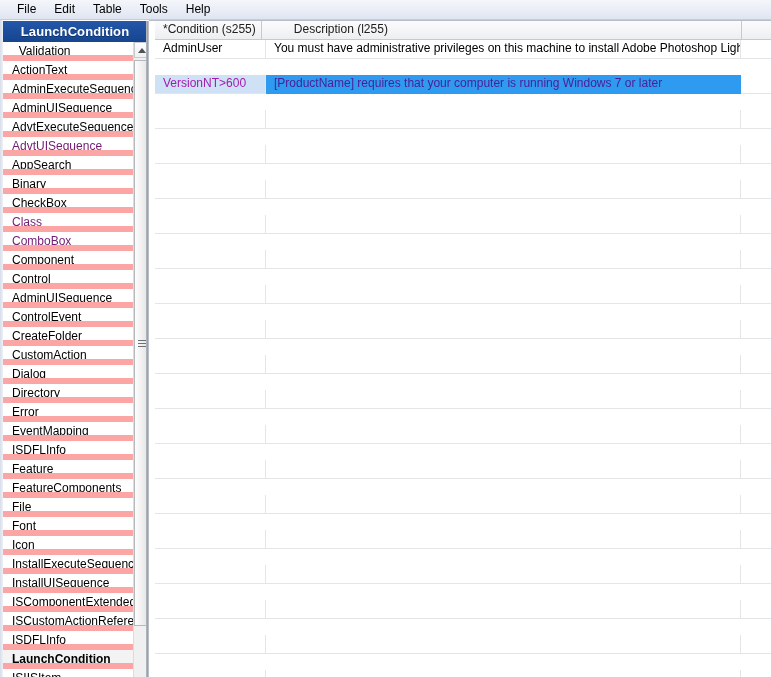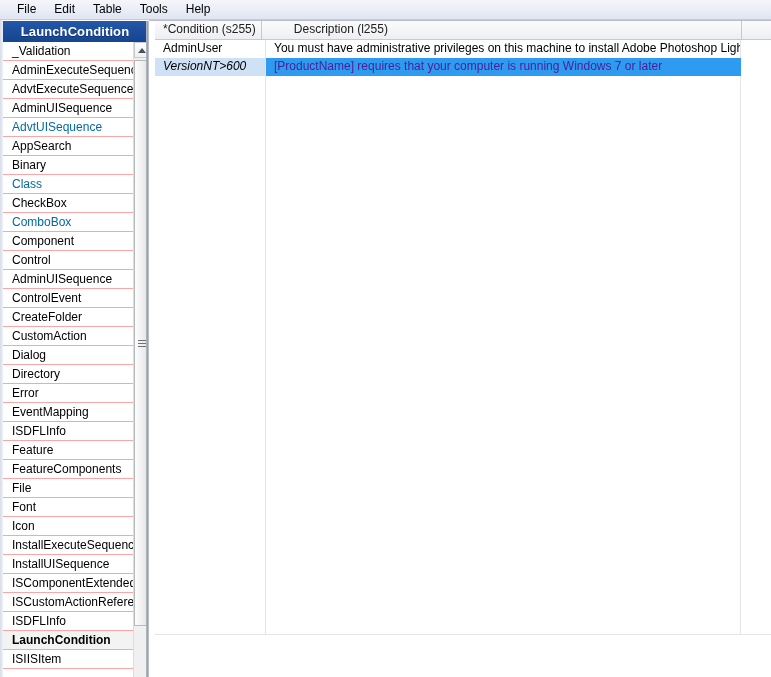--- a/index.html
+++ b/index.html
@@ -97,7 +97,7 @@
     padding-left: 9px;
     font-size: 12px;
     color: #000000;
-    border-bottom: 1px solid #fca5a5;
+    border-bottom: 6px solid #fca5a5;
     white-space: nowrap;
     overflow: hidden;
     box-sizing: border-box;

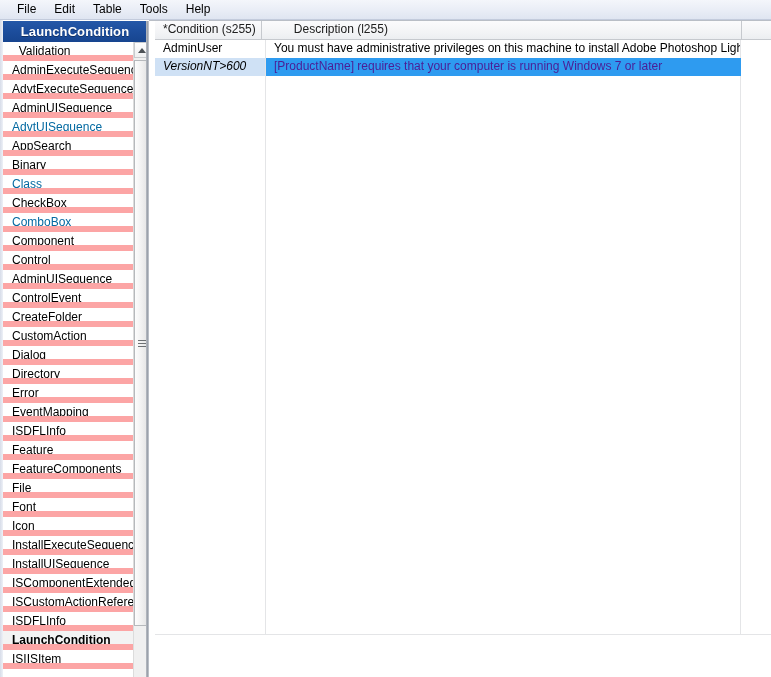--- a/index.html
+++ b/index.html
@@ -209,7 +209,7 @@
   }
   .grid-row {
     display: flex;
-    height: 18px;
+    height: 35px;
     box-sizing: border-box;
   }
   .gc {

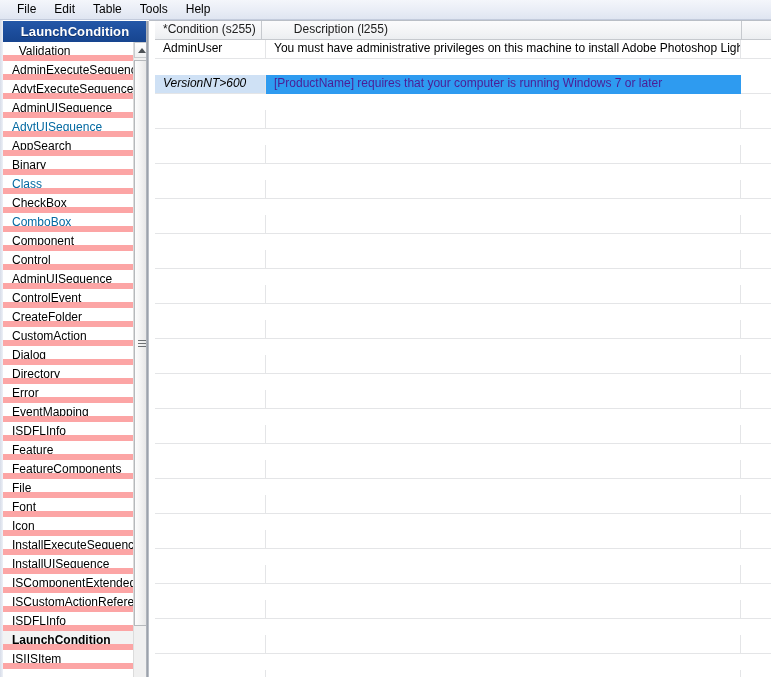--- a/index.html
+++ b/index.html
@@ -274,6 +274,7 @@
 
     <div class="sidebar-list" id="sidebar-list">
         <div class="list-row">_Validation</div>
+        <div class="list-row">ActionText</div>
         <div class="list-row">AdminExecuteSequence</div>
         <div class="list-row">AdvtExecuteSequence</div>
         <div class="list-row">AdminUISequence</div>

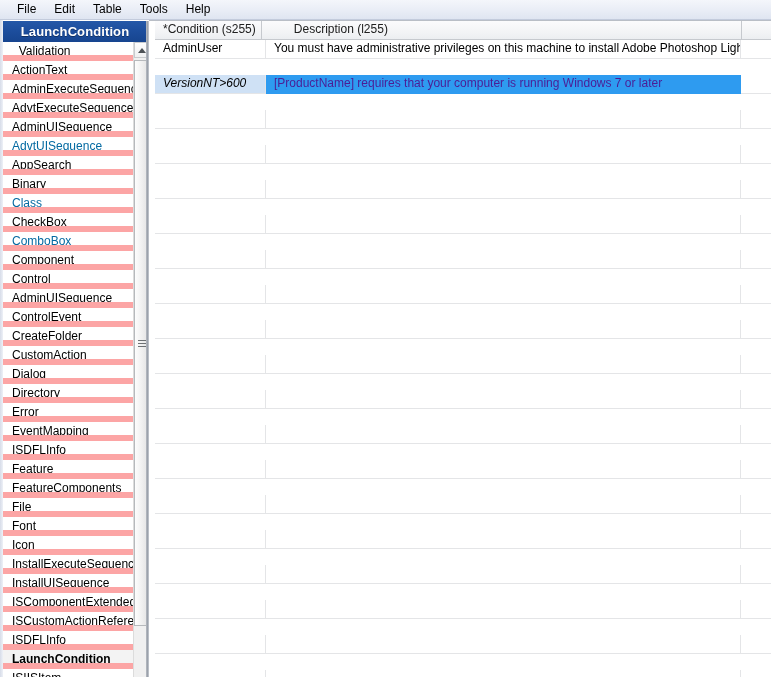--- a/index.html
+++ b/index.html
@@ -232,8 +232,7 @@
 
   .gc.sel-soft {
     background: #cfe1f5;
-    color: #000000;
-    font-style: italic;
+    color: #a21caf;
   }
   .gc.sel-strong {
     background: #2e9bf0;

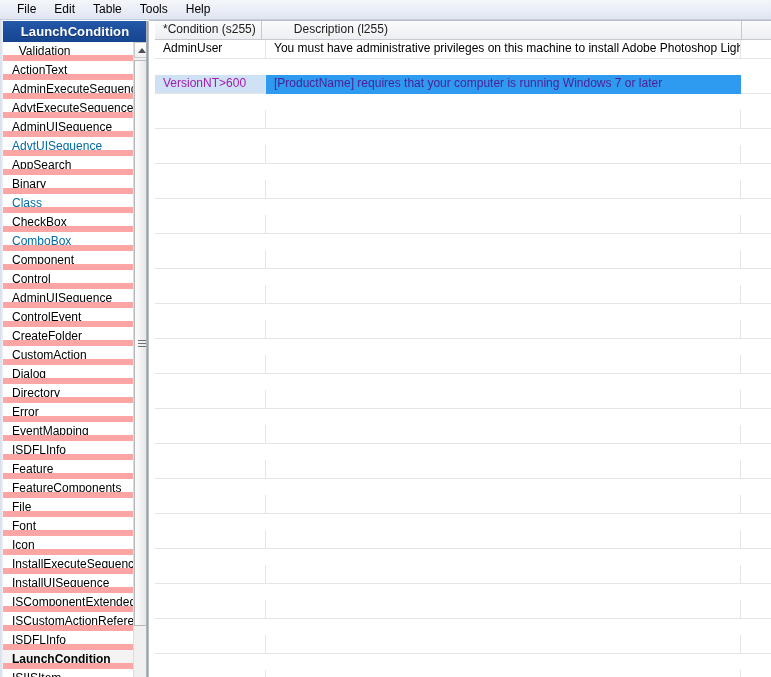--- a/index.html
+++ b/index.html
@@ -275,8 +275,8 @@
         <div class="list-row">_Validation</div>
         <div class="list-row">ActionText</div>
         <div class="list-row">AdminExecuteSequence</div>
+        <div class="list-row">AdminUISequence</div>
         <div class="list-row">AdvtExecuteSequence</div>
-        <div class="list-row">AdminUISequence</div>
         <div class="list-row disabled">AdvtUISequence</div>
         <div class="list-row">AppSearch</div>
         <div class="list-row">Binary</div>

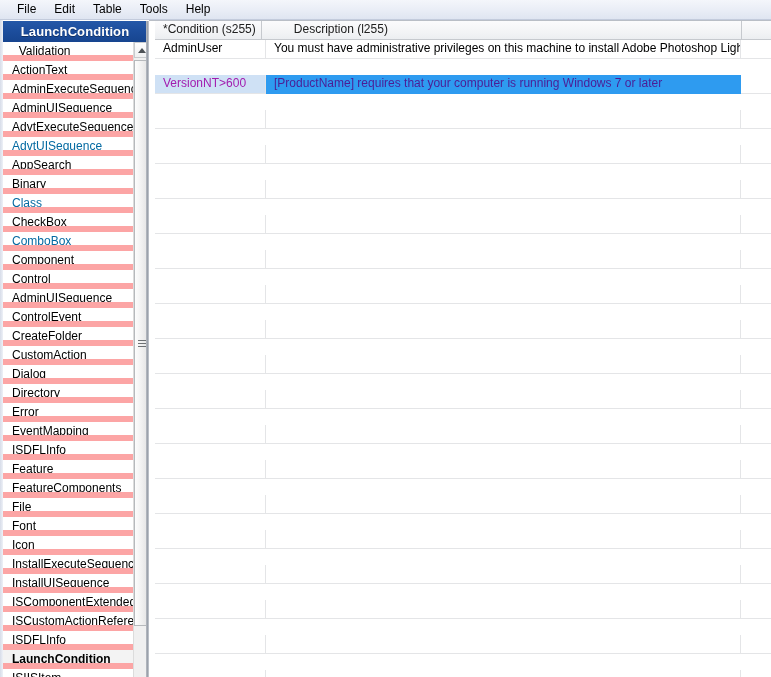--- a/index.html
+++ b/index.html
@@ -104,7 +104,7 @@
     cursor: default;
     background: #ffffff;
   }
-  .list-row.disabled { color: #0369a1; }
+  .list-row.disabled { color: #701a75; }
   .list-row.selected {
     font-weight: bold;
     background: #f3f3f3;

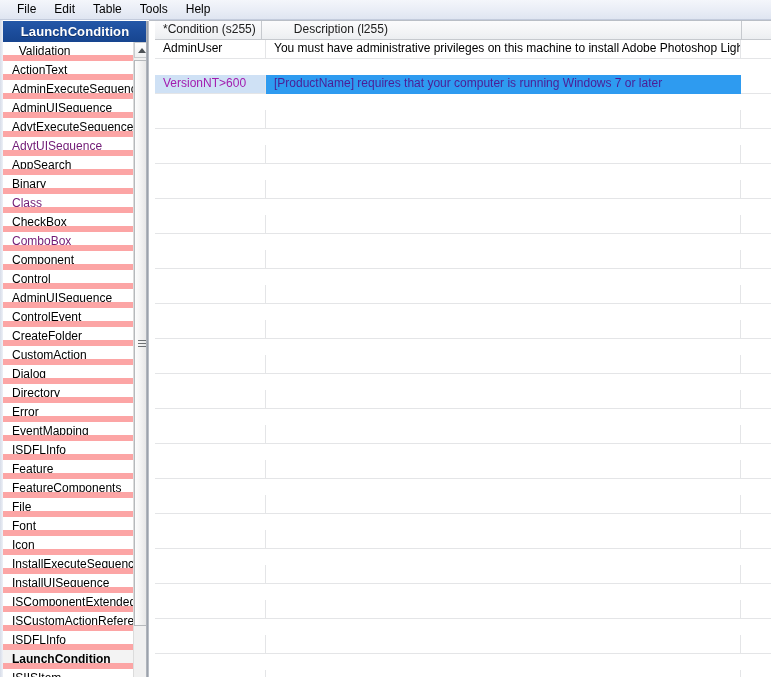--- a/index.html
+++ b/index.html
@@ -280,8 +280,8 @@
         <div class="list-row disabled">AdvtUISequence</div>
         <div class="list-row">AppSearch</div>
         <div class="list-row">Binary</div>
+        <div class="list-row">CheckBox</div>
         <div class="list-row disabled">Class</div>
-        <div class="list-row">CheckBox</div>
         <div class="list-row disabled">ComboBox</div>
         <div class="list-row">Component</div>
         <div class="list-row">Control</div>

